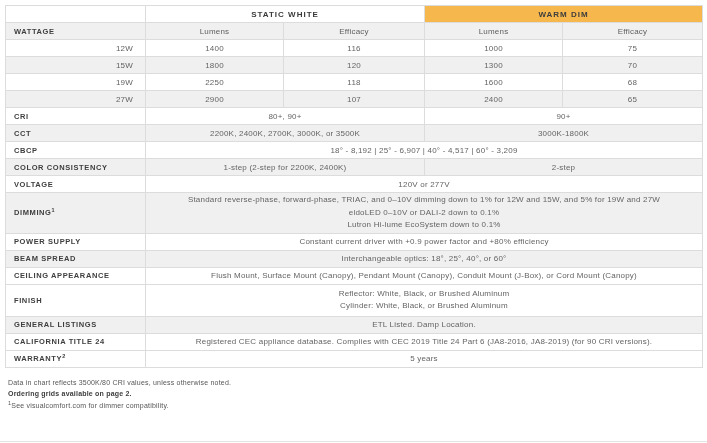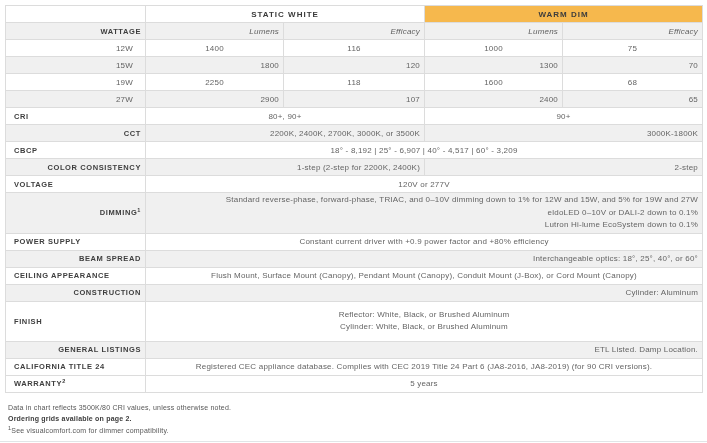--- a/index.html
+++ b/index.html
@@ -14,7 +14,7 @@
     text-align:center; vertical-align:middle;
     height:17px; padding:1px 4px;
   }
-  tr.stripe td { background:var(--stripe,#f0f0f0);text-align:right; }
+  tr.stripe td { background:var(--stripe,#f0f0f0); }
   td.corner { background:#ffffff; }
   td.ghead { font-weight:bold; color:#3a3a3a; font-size:8px; letter-spacing:1px; }
   td.warm  { color:#3d3d3d;margin-left:27px; }

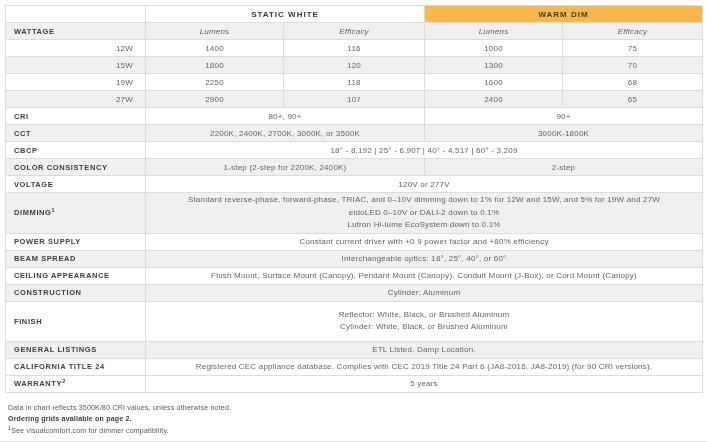--- a/index.html
+++ b/index.html
@@ -22,7 +22,7 @@
     text-align:left; padding-left:8px;
     font-weight:bold; color:#3e3e3e; font-size:7.5px; letter-spacing:0.6px;
   }
-  td.sub { color:#5f5f5f;font-style:italic; }
+  td.sub { color:#5f5f5f; }
   td.wattage { text-align:right; padding-right:12px; color:#5f5f5f; }
   td.multiline div { line-height:12.5px; }
   tr.row-3line td { height:35px; }

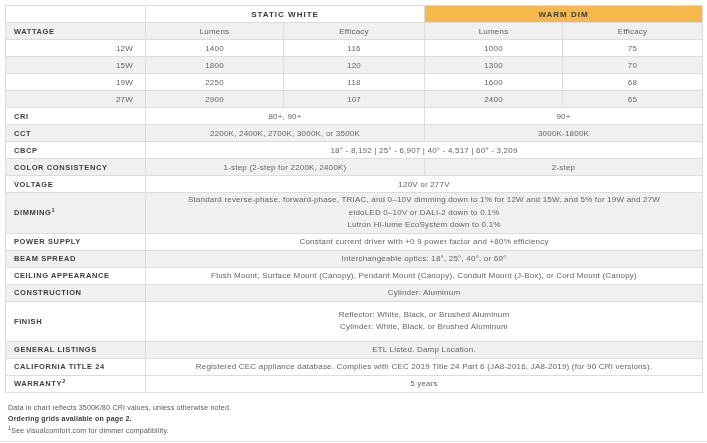--- a/index.html
+++ b/index.html
@@ -130,10 +130,6 @@
           <td class="label">CEILING APPEARANCE</td>
           <td colspan="4">Flush Mount, Surface Mount (Canopy), Pendant Mount (Canopy), Conduit Mount (J-Box), or Cord Mount (Canopy)</td>
         </tr>
-        <tr class="stripe">
-          <td class="label">CONSTRUCTION</td>
-          <td colspan="4">Cylinder: Aluminum</td>
-        </tr>
         <tr class="row-2line">
           <td class="label">FINISH</td>
           <td colspan="4" class="multiline">

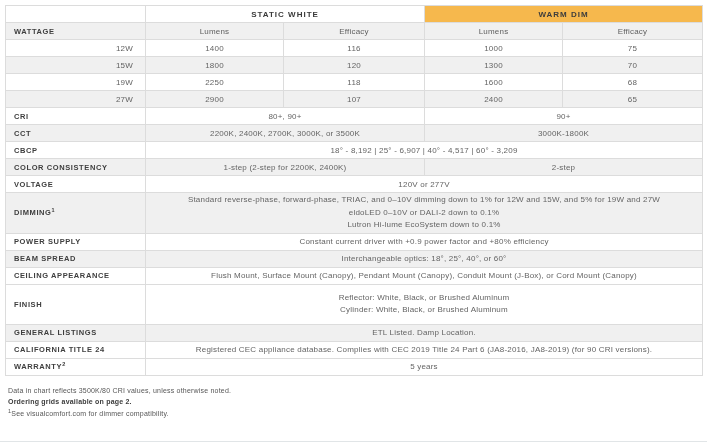--- a/index.html
+++ b/index.html
@@ -26,7 +26,7 @@
   td.wattage { text-align:right; padding-right:12px; color:#5f5f5f; }
   td.multiline div { line-height:12.5px; }
   tr.row-3line td { height:35px; }
-  tr.row-2line td { height:40px; }
+  tr.row-2line td { height:32px; }
   sup { font-size:5.5px; vertical-align:super; line-height:0; }
 
   .footnotes { padding:9px 3px 0 3px; }

